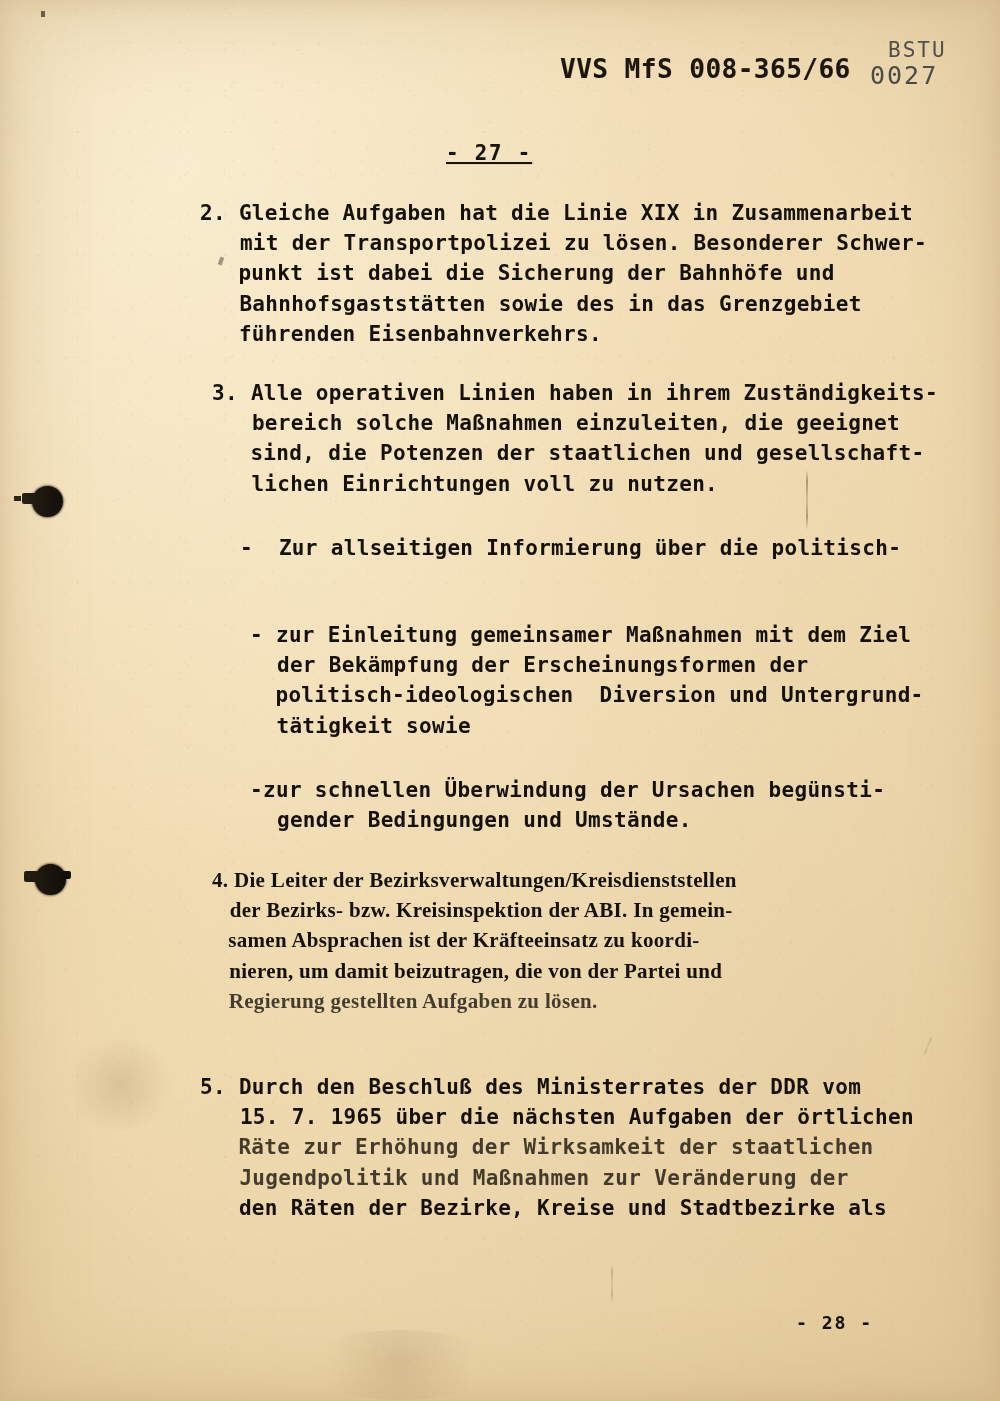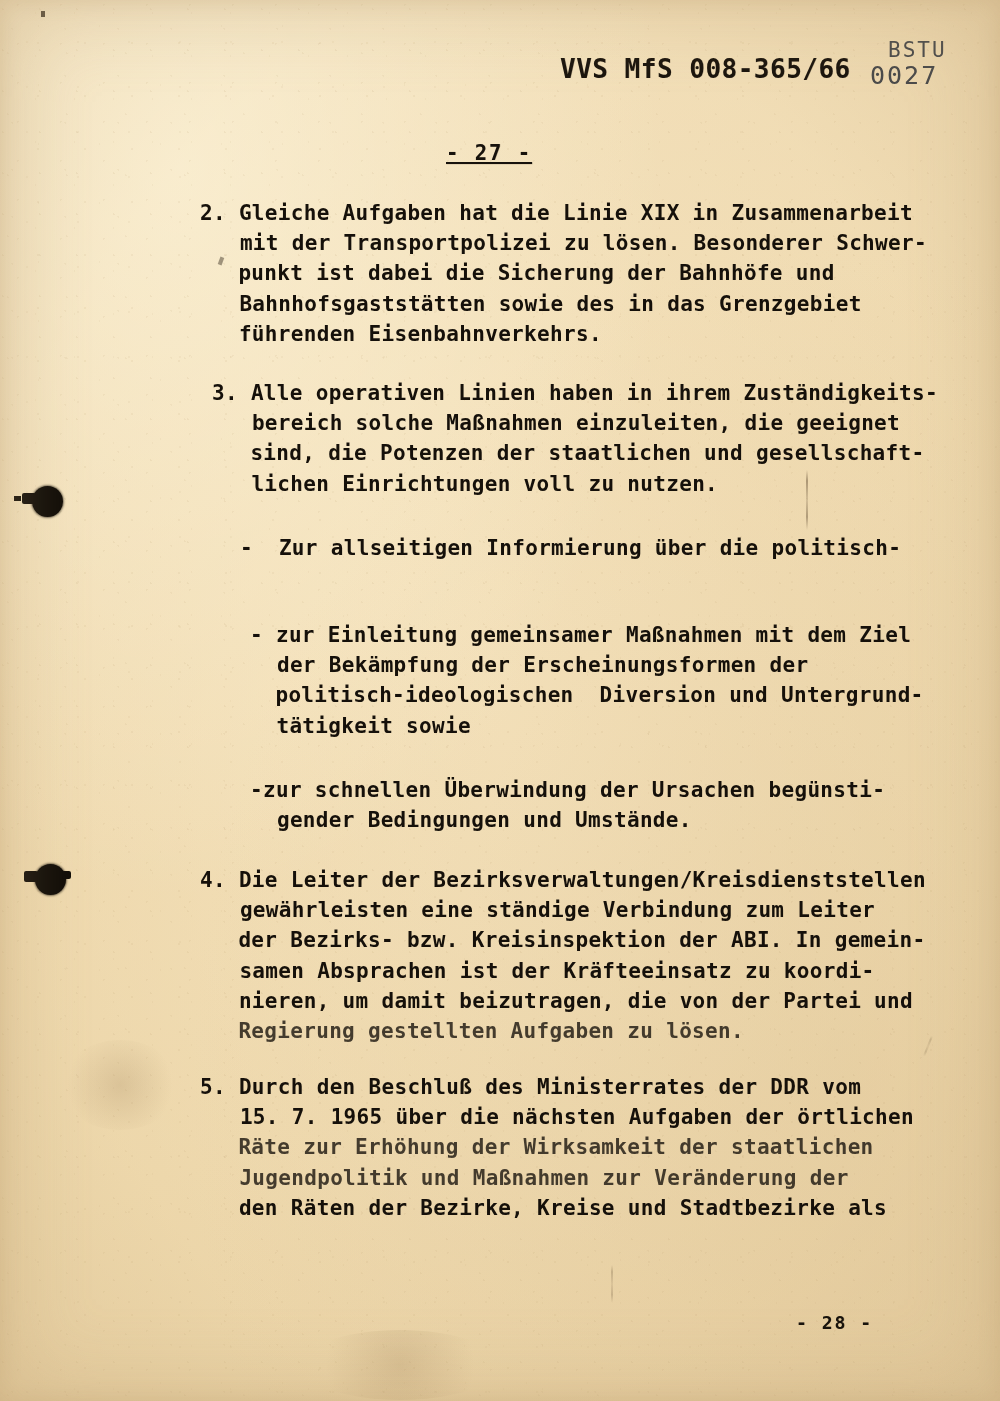--- a/index.html
+++ b/index.html
@@ -194,7 +194,7 @@
     <span class="ln">  gender Bedingungen und Umstände.</span>
   </div>
 
-  <div class="para" id="item4" style="left:200px; top:865px;">
+  <div class="para" id="item4" style="left:212px; top:865px;font-family:Liberation Serif, serif;">
     <span class="ln">4. Die Leiter der Bezirksverwaltungen/Kreisdienststellen</span>
     <span class="ln">   gewährleisten eine ständige Verbindung zum Leiter</span>
     <span class="ln">   der Bezirks- bzw. Kreisinspektion der ABI. In gemein-</span>

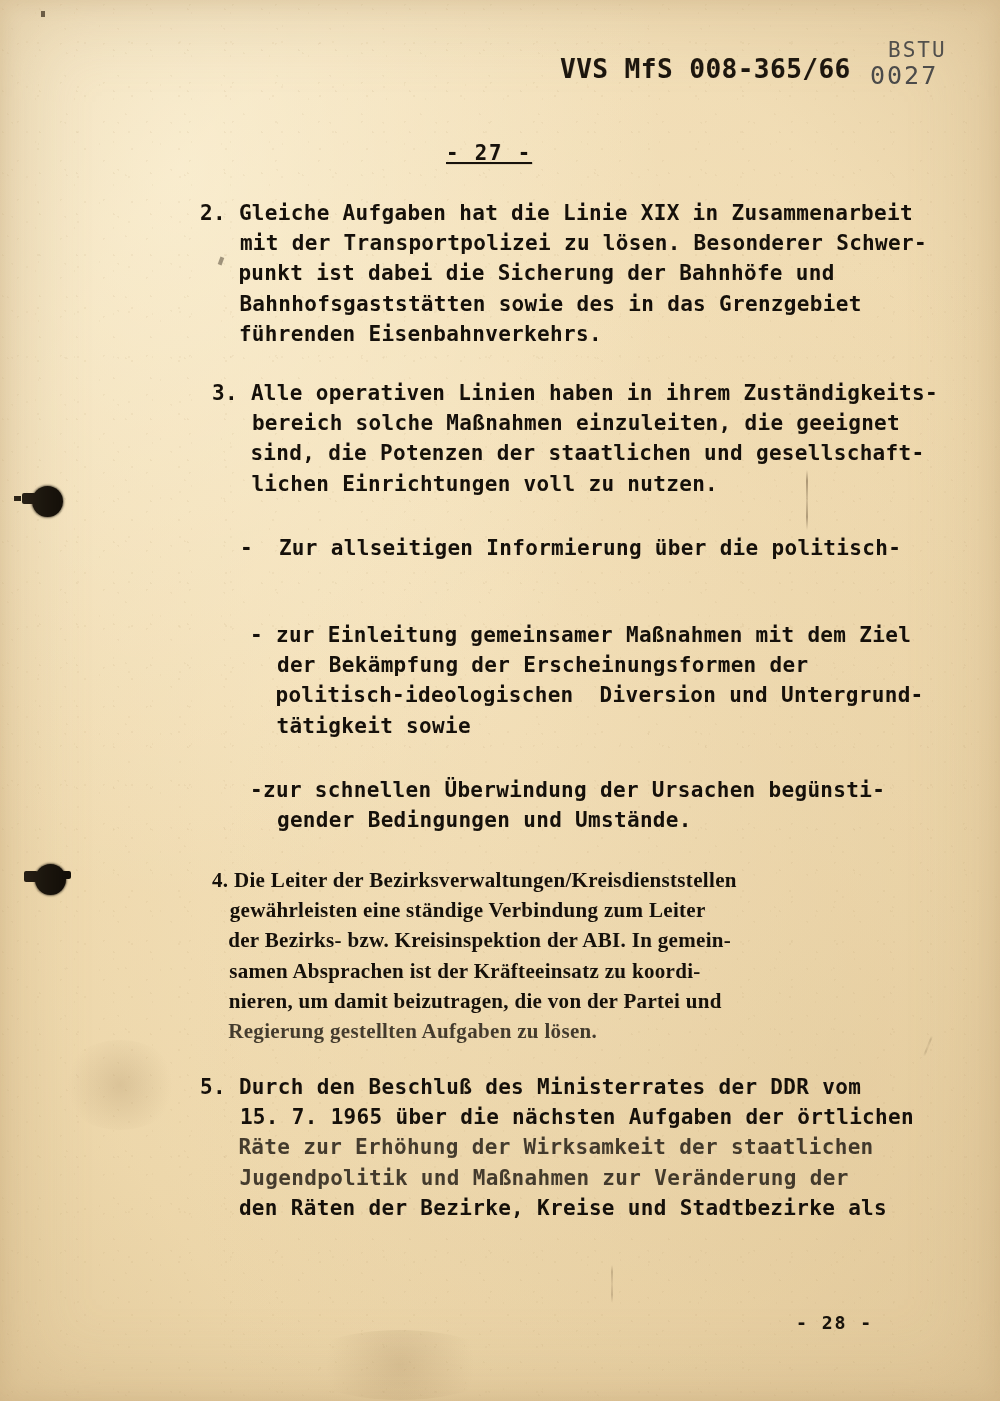--- a/index.html
+++ b/index.html
@@ -196,7 +196,6 @@
 
   <div class="para" id="item4" style="left:212px; top:865px;font-family:Liberation Serif, serif;">
     <span class="ln">4. Die Leiter der Bezirksverwaltungen/Kreisdienststellen</span>
-    <span class="ln">   gewährleisten eine ständige Verbindung zum Leiter</span>
     <span class="ln">   der Bezirks- bzw. Kreisinspektion der ABI. In gemein-</span>
     <span class="ln">   samen Absprachen ist der Kräfteeinsatz zu koordi-</span>
     <span class="ln">   nieren, um damit beizutragen, die von der Partei und</span>

